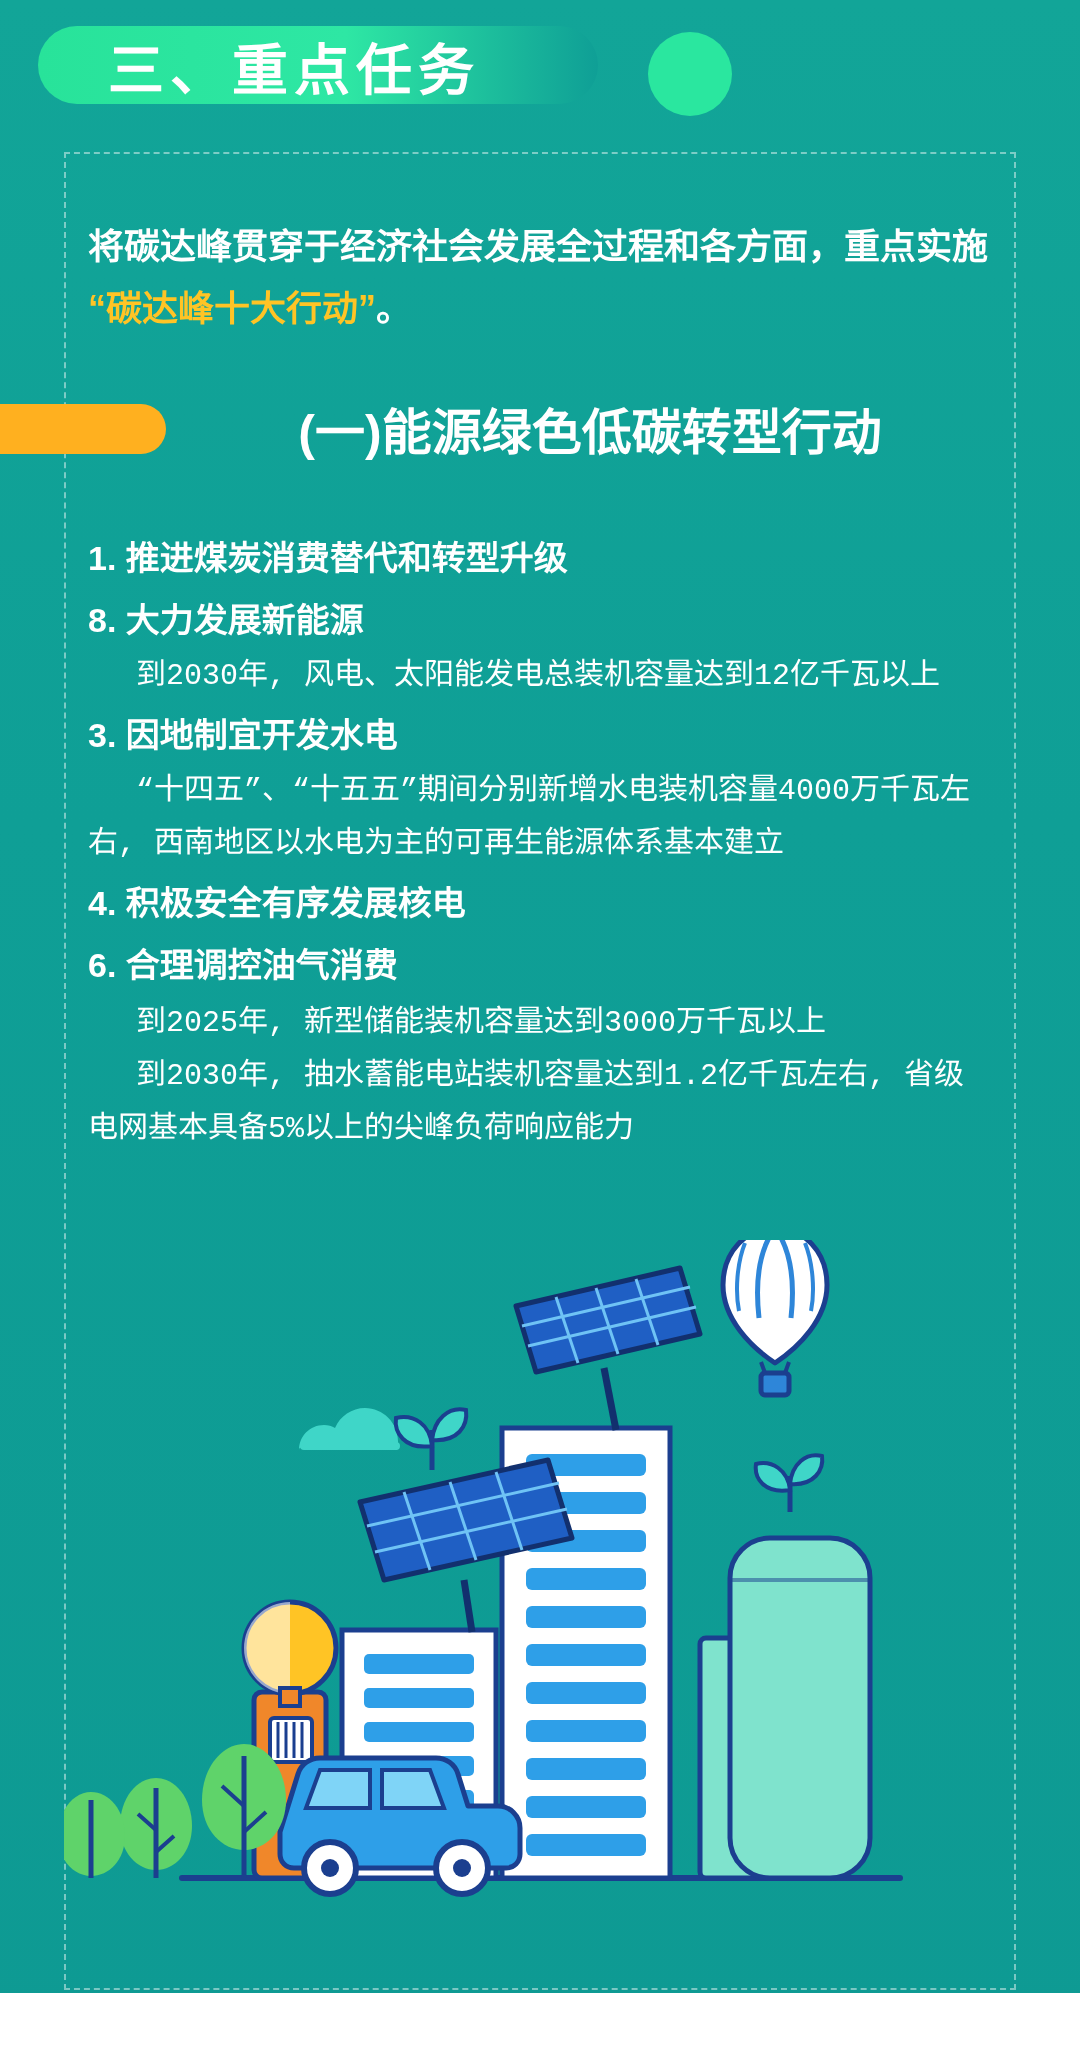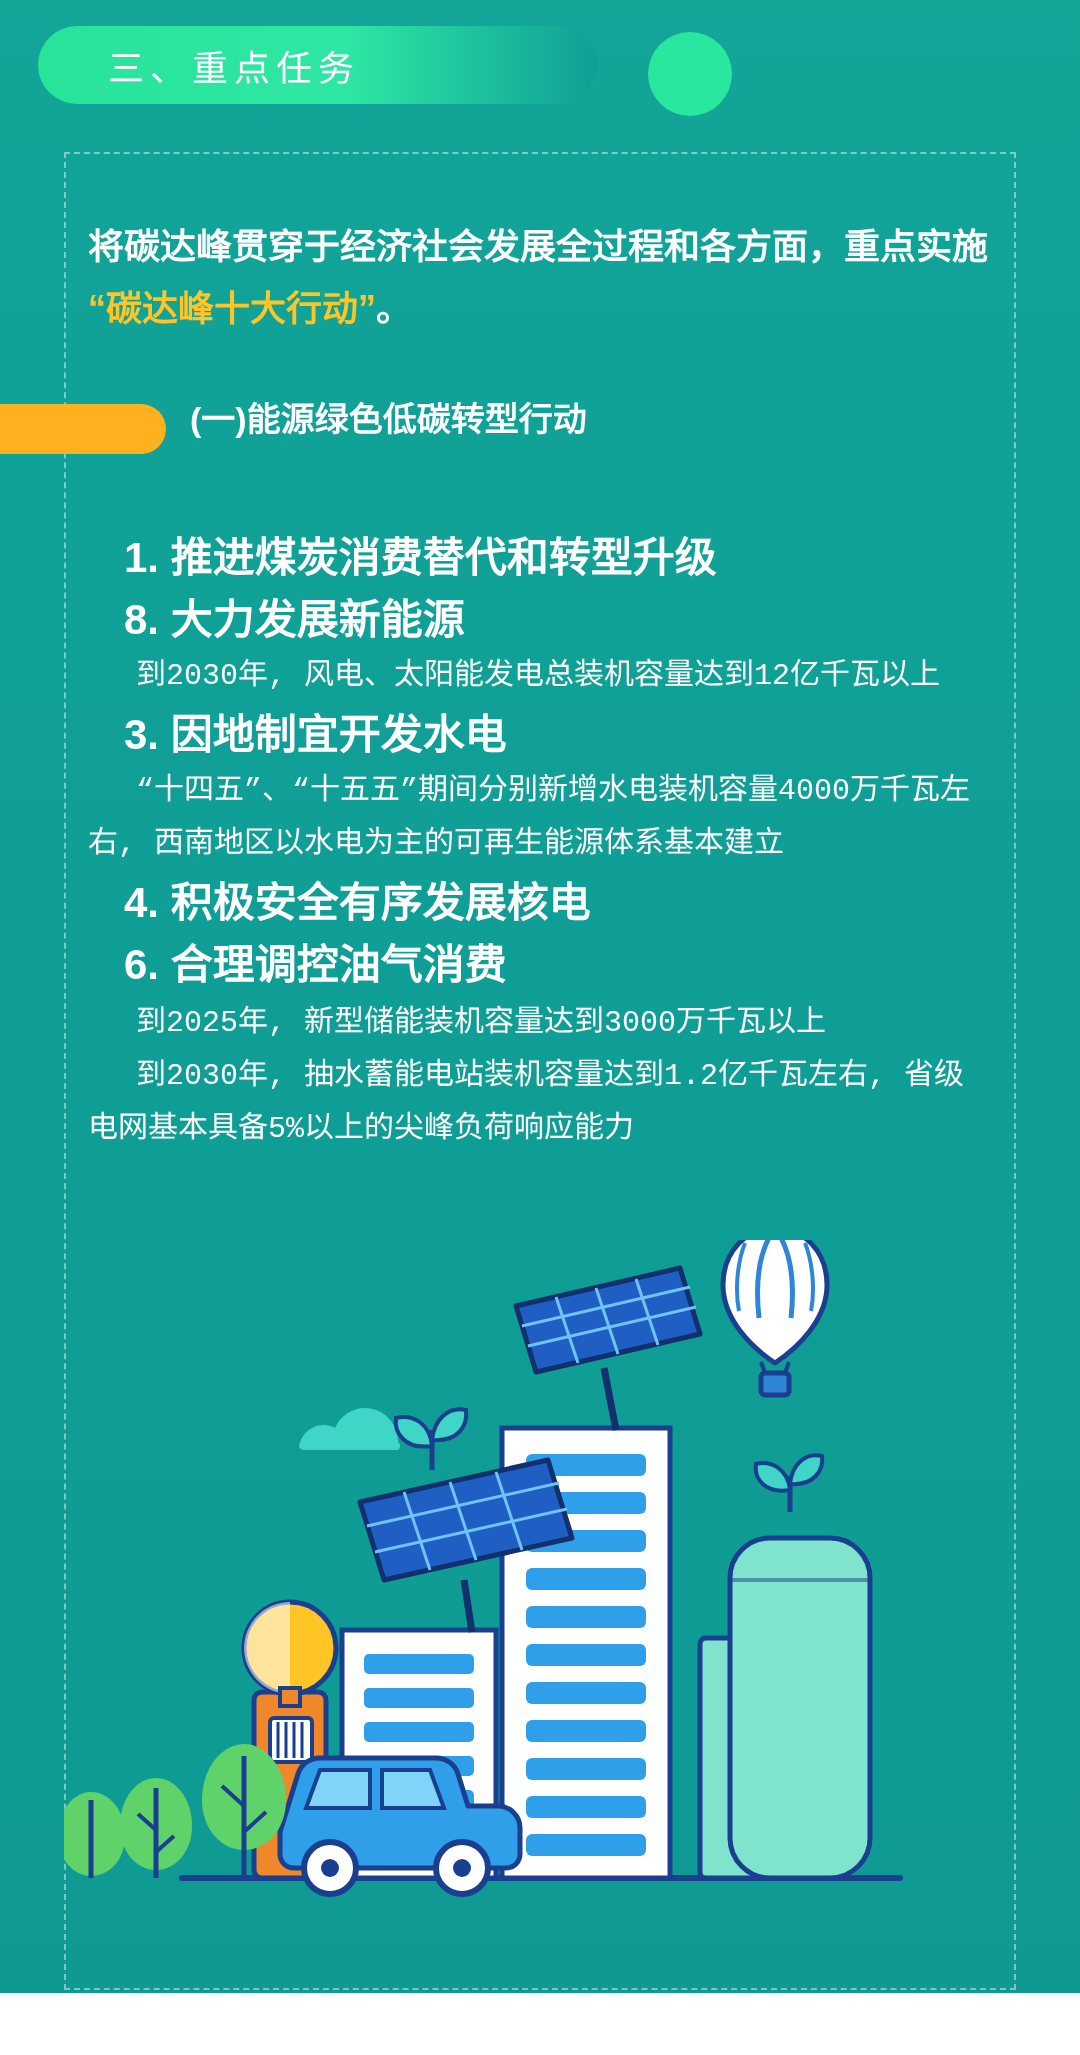--- a/index.html
+++ b/index.html
@@ -39,8 +39,8 @@
     top: 50%;
     transform: translateY(-50%);
     font-family: "Liberation Sans", sans-serif;
-    font-weight: normal;
-    font-size: 36px;
+    font-weight: bold;
+    font-size: 56px;
     letter-spacing: 6px;
     color: #ffffff;
     white-space: nowrap;

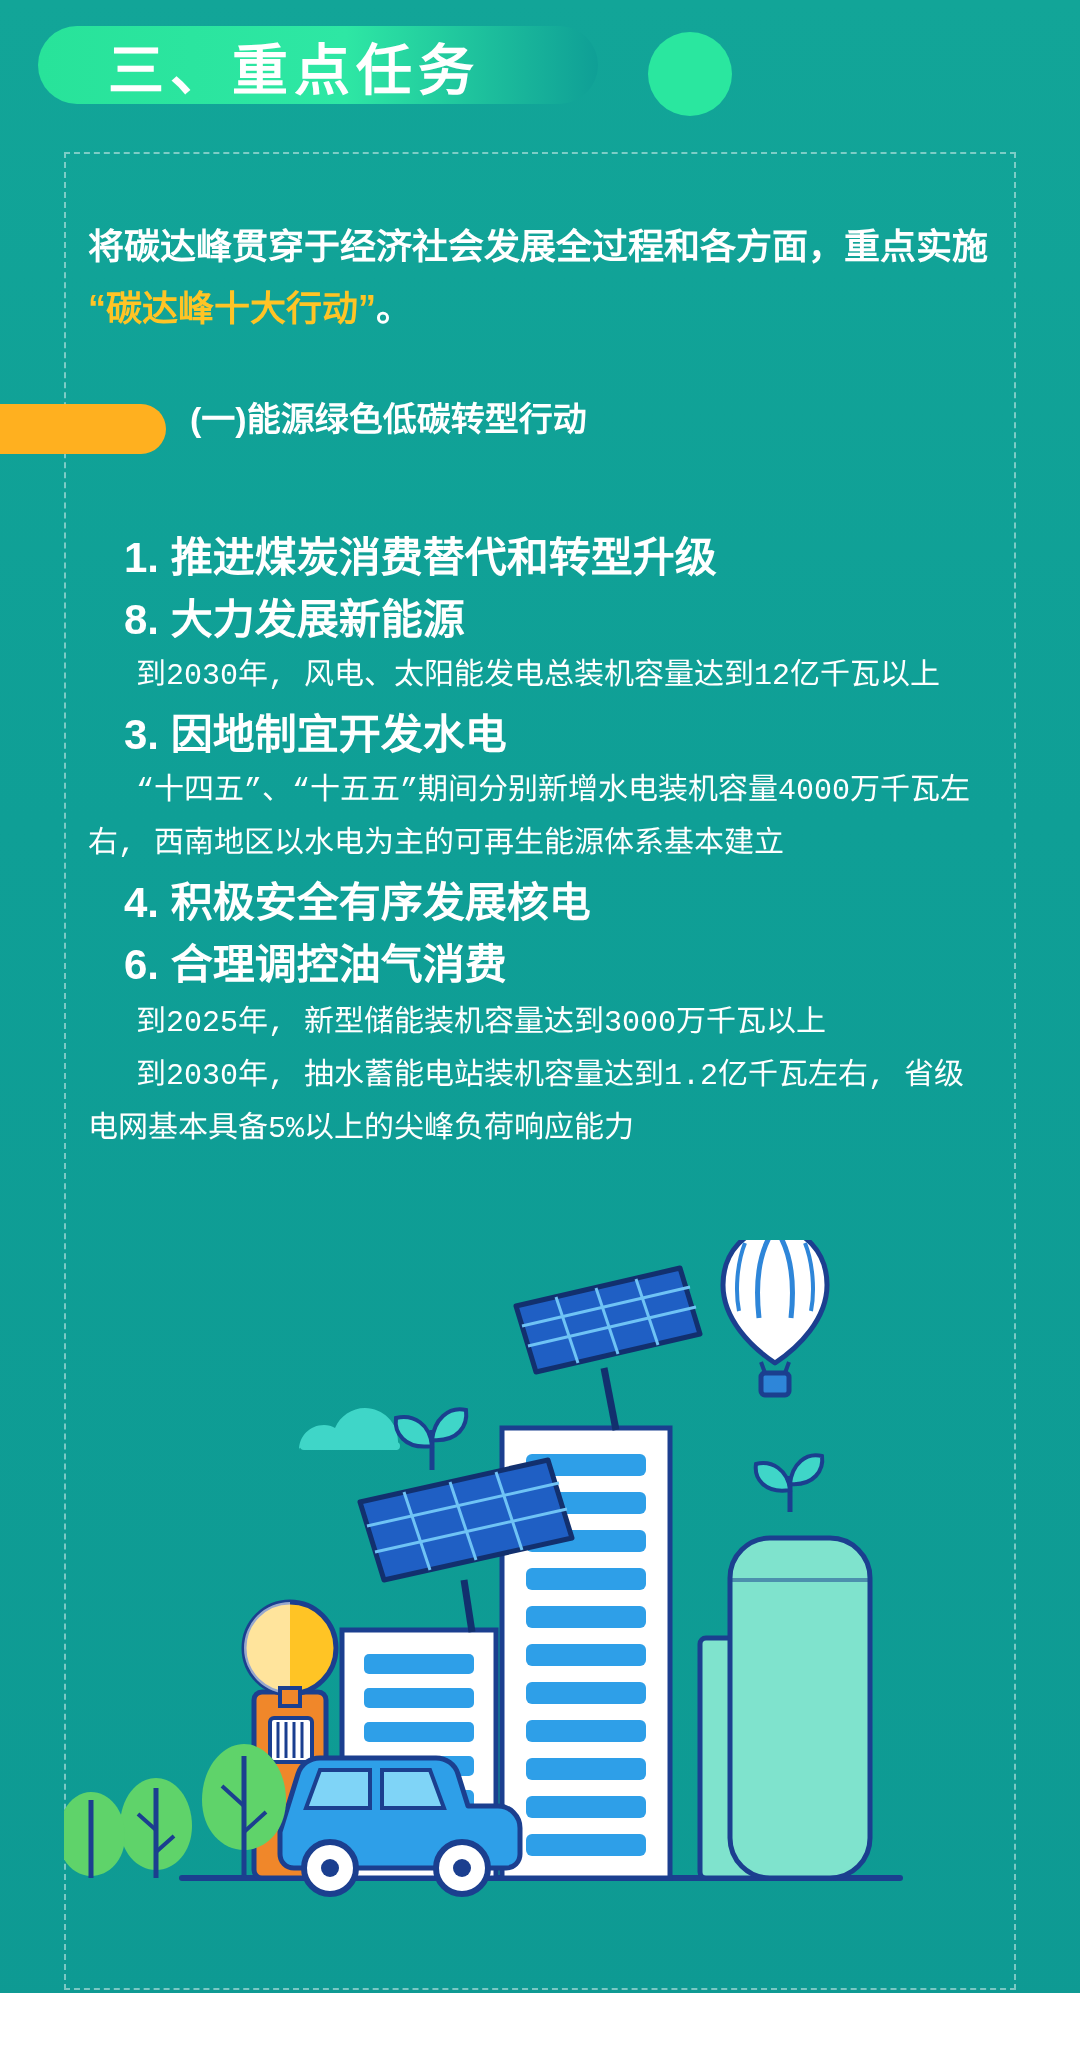--- a/index.html
+++ b/index.html
@@ -97,10 +97,10 @@
     left: 190px;
     top: 392px;
     width: 800px;
-    text-align: left;
+    text-align: center;
     font-family: "Liberation Sans", sans-serif;
     font-weight: bold;
-    font-size: 34px;
+    font-size: 50px;
     color: #ffffff;
     white-space: nowrap;
   }

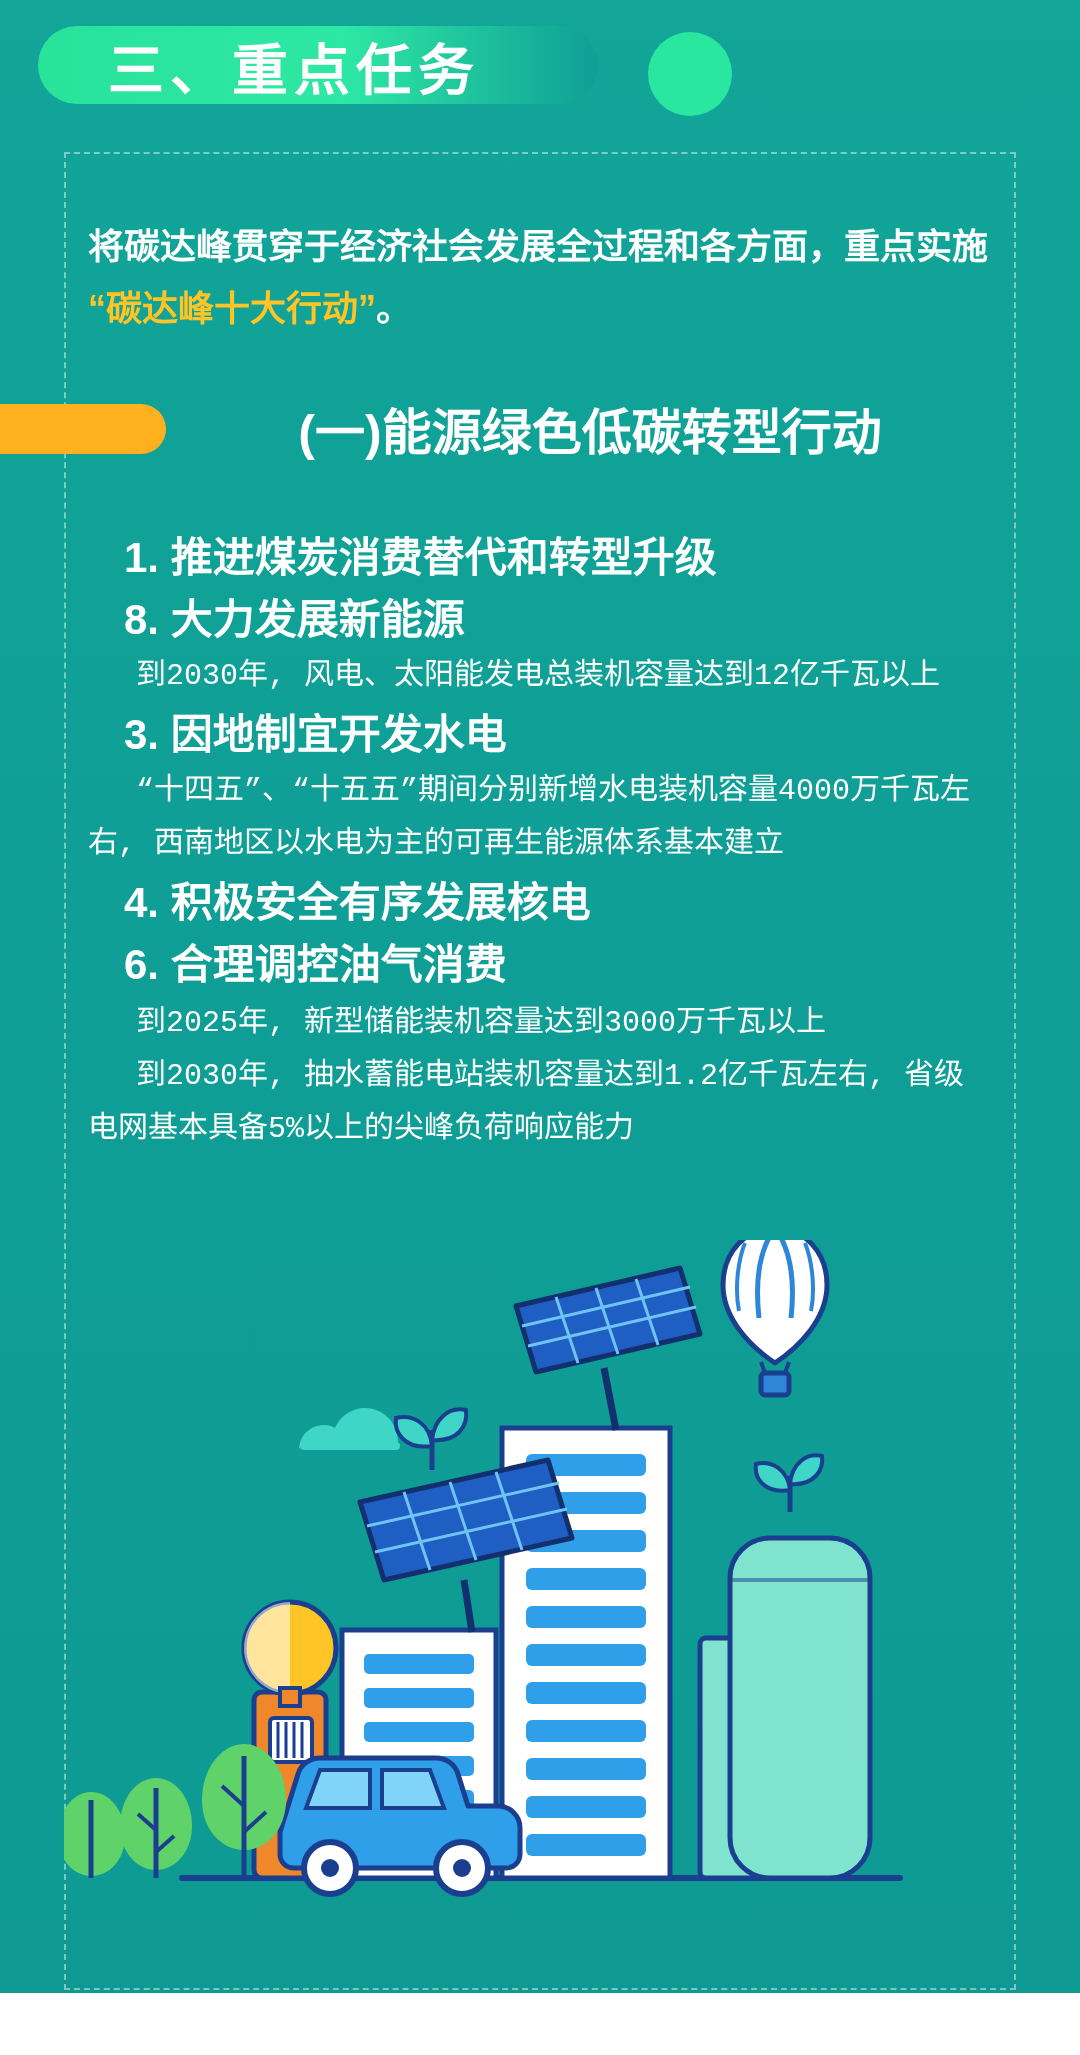--- a/index.html
+++ b/index.html
@@ -118,11 +118,10 @@
   .item-title {
     font-family: "Liberation Sans", sans-serif;
     font-weight: bold;
-    font-size: 42px;
+    font-size: 34px;
     line-height: 60px;
     color: #ffffff;
     white-space: nowrap;
-    margin-left: 36px;
   }
   .item-note {
     font-family: Liberation Mono, monospace;

